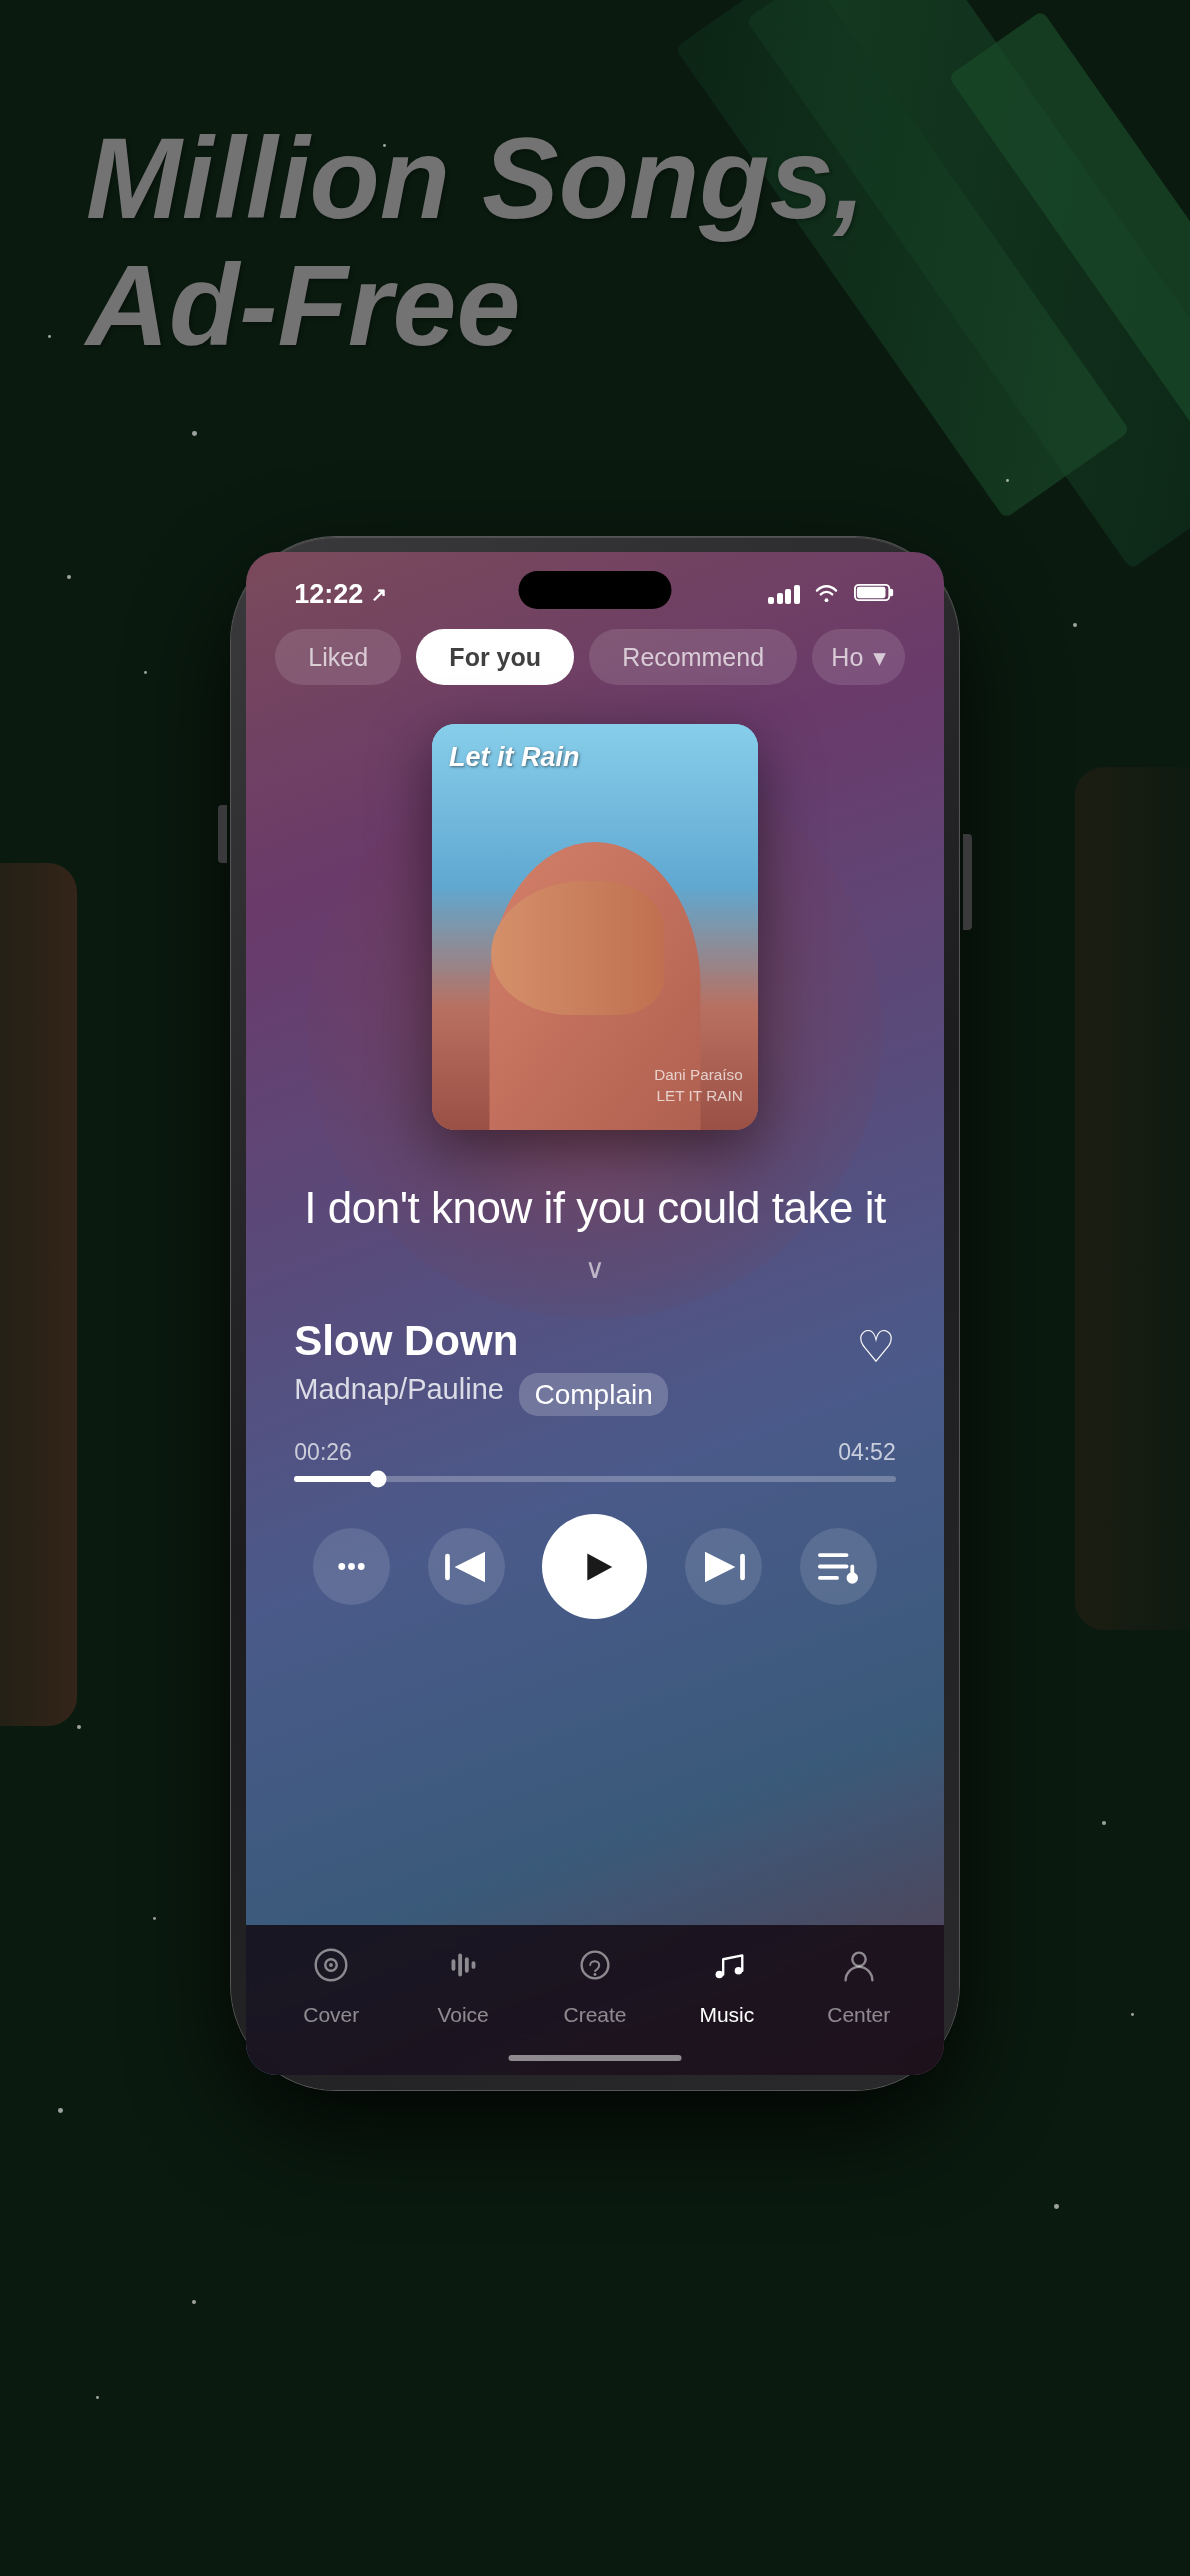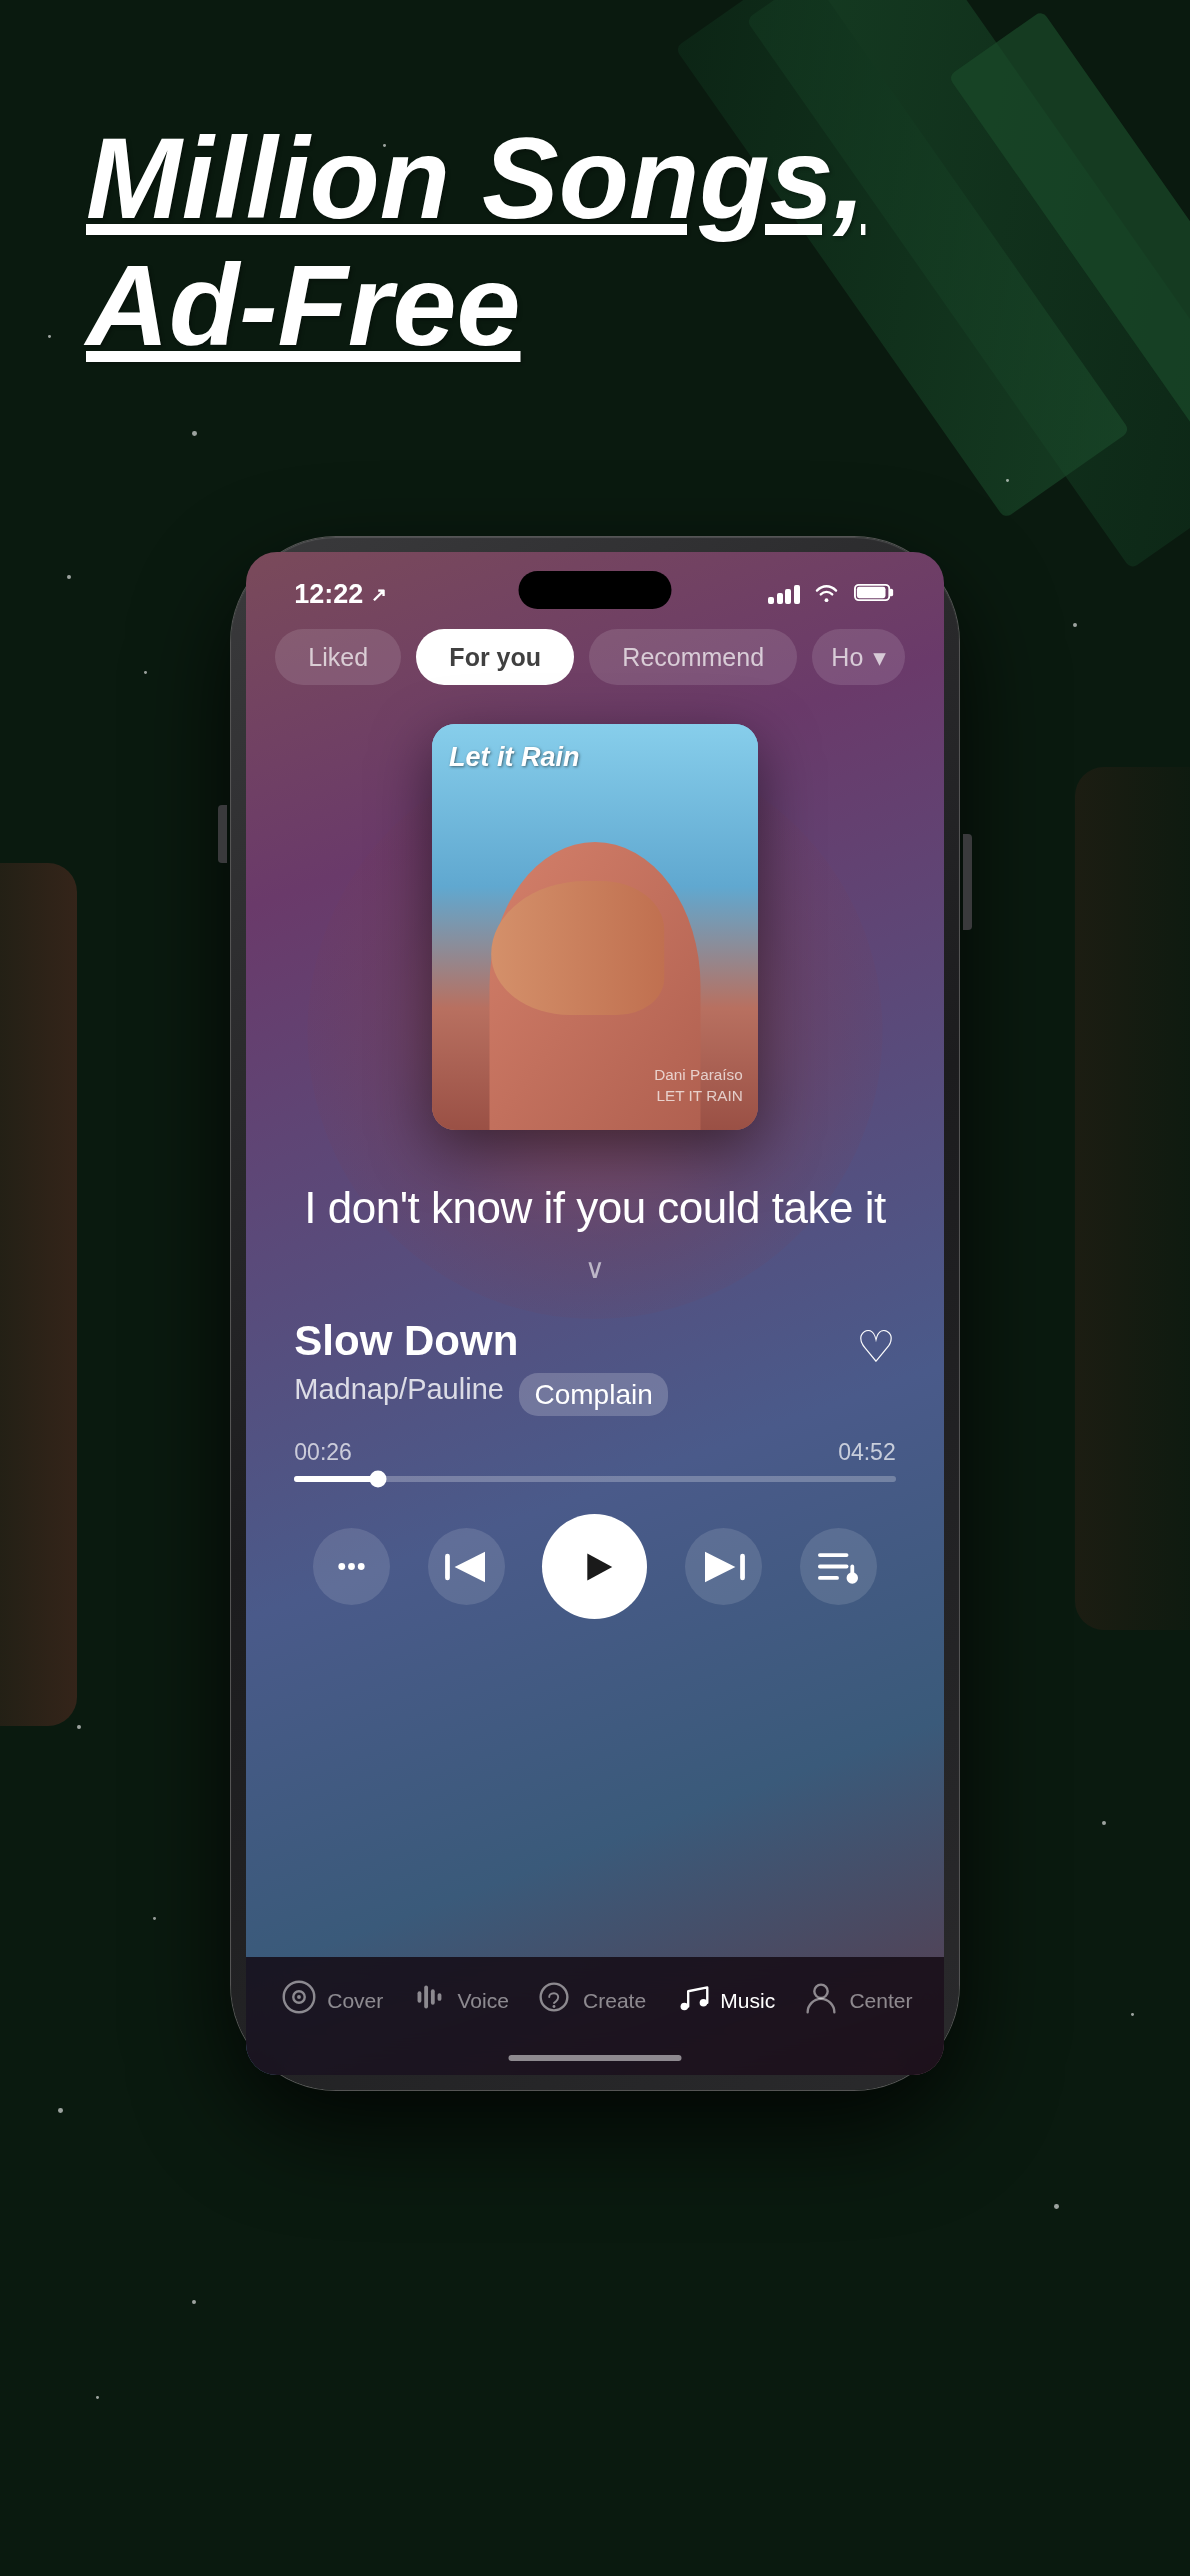--- a/index.html
+++ b/index.html
@@ -66,13 +66,12 @@
       z-index: 2;
     }
     .headline-text {
-      color: #ffffff;
+      color: #737373;
       font-size: 115px;
       font-weight: 900;
       font-style: italic;
       line-height: 1.1;
       text-shadow: 1.9px 1.9px 3.8px rgba(0,0,0,0.3);
-      text-decoration: underline;
     }
 
     

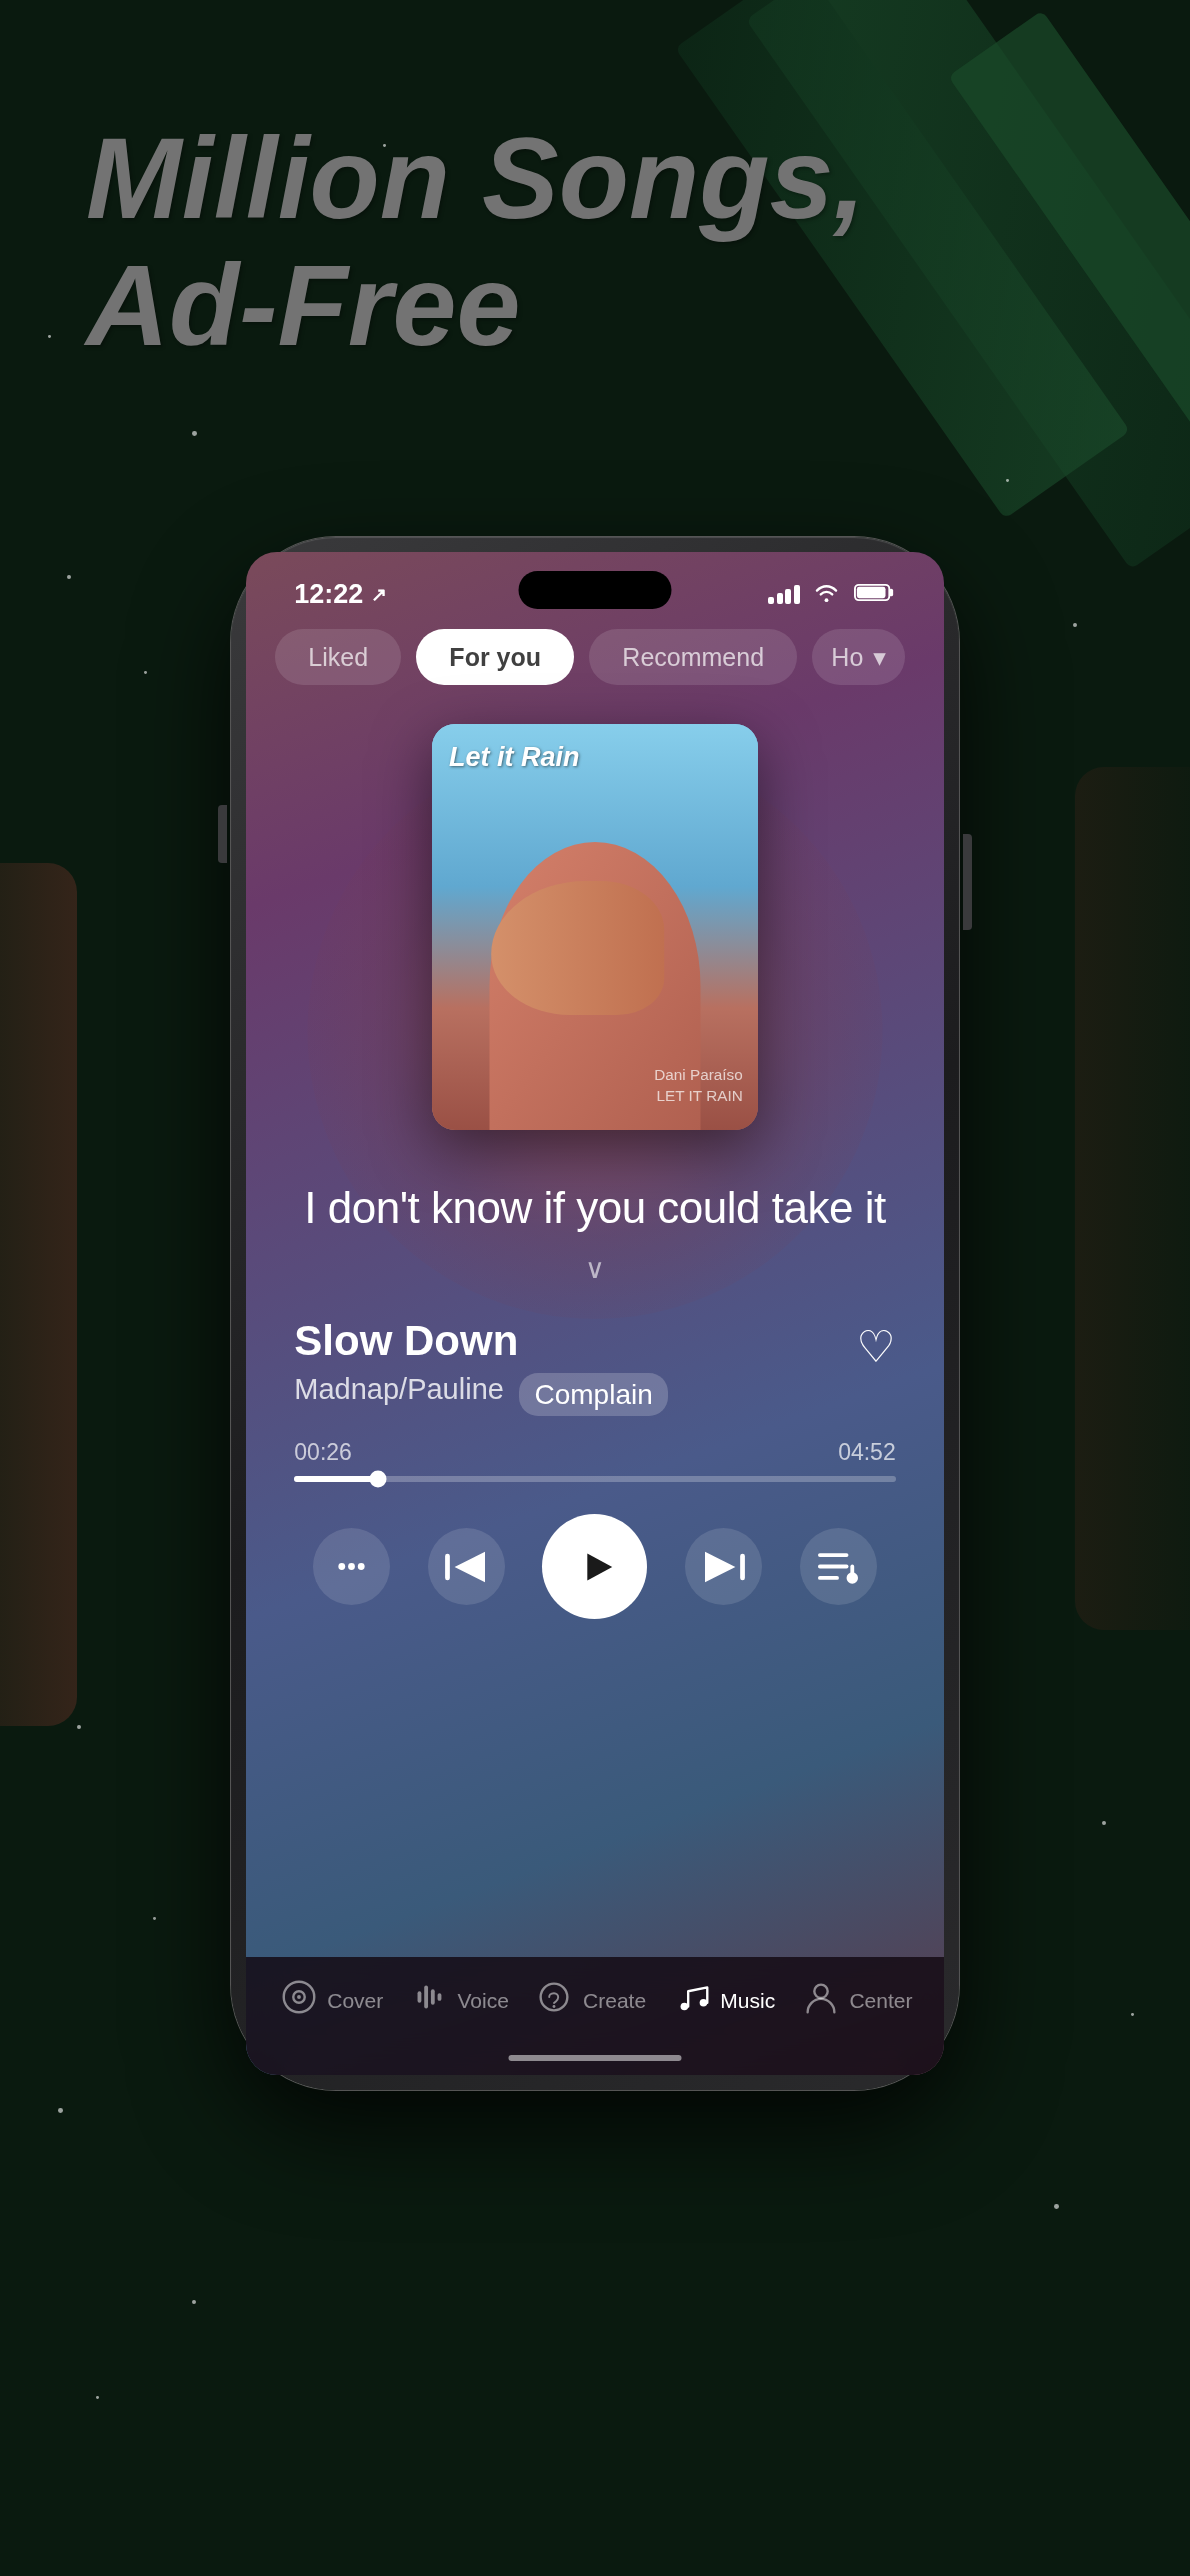--- a/index.html
+++ b/index.html
@@ -401,7 +401,7 @@
     }
     .nav-item {
       display: flex;
-      flex-direction: row;
+      flex-direction: column;
       align-items: center;
       gap: 7.7px;
       cursor: pointer;

